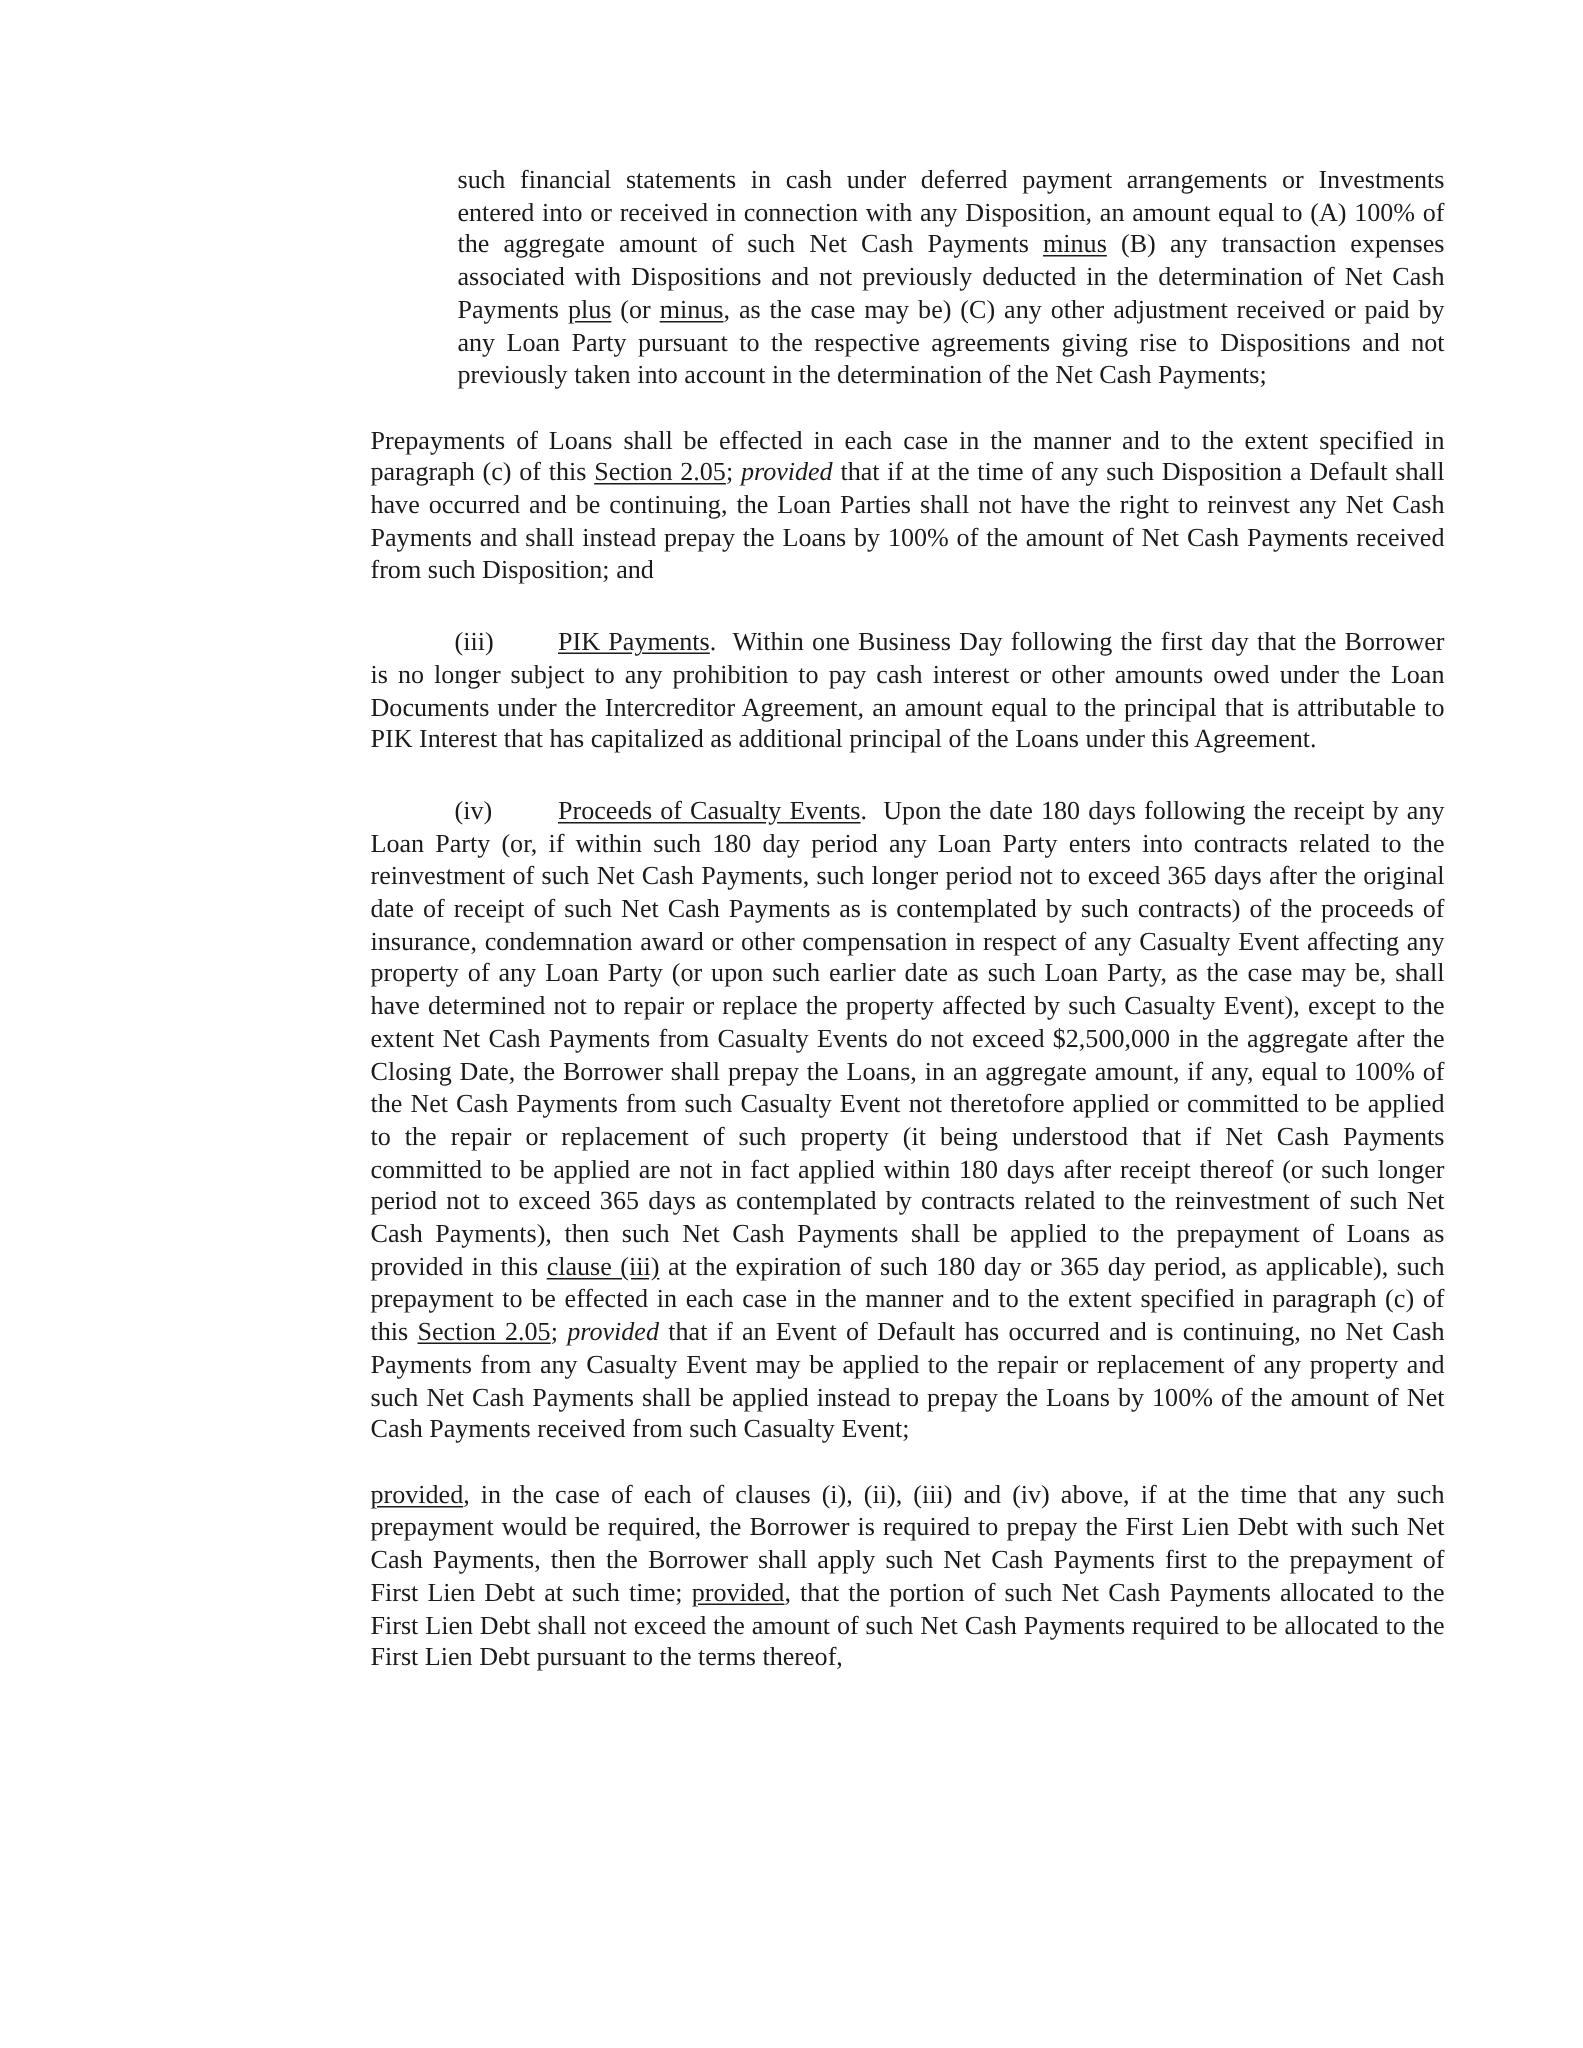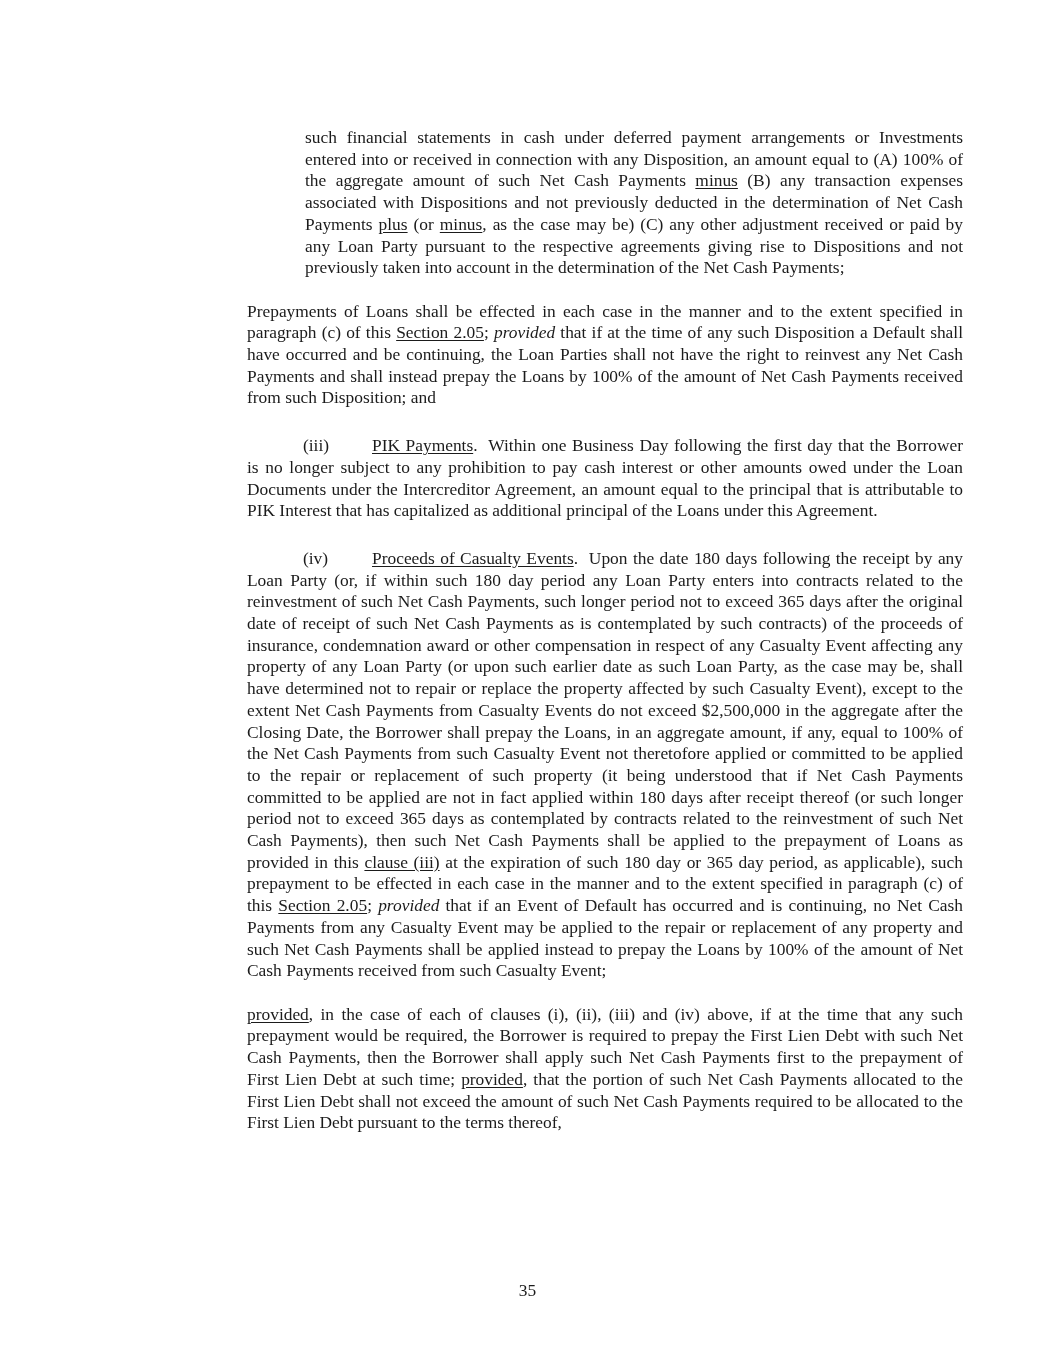--- a/index.html
+++ b/index.html
@@ -17,7 +17,7 @@
   .content {
     position: absolute;
     left: 247px;
-    top: 127px;
+    top: 109px;
     width: 716px;
   }
   .para {

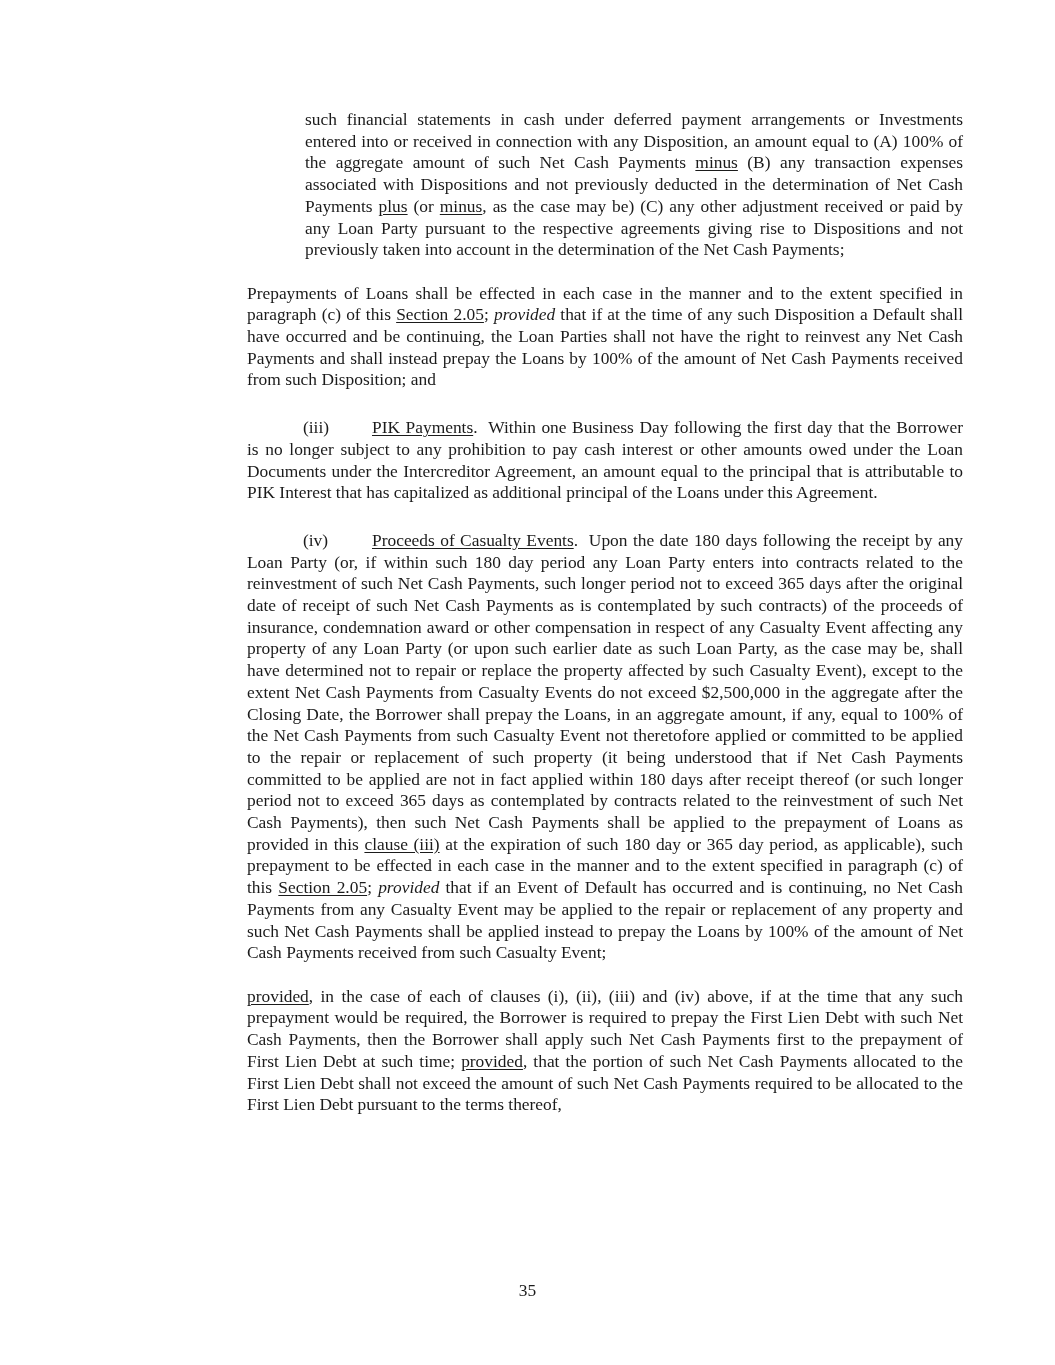--- a/index.html
+++ b/index.html
@@ -60,7 +60,6 @@
 
   </div>
 
-  <div class="footer">35</div>
 </div>
 
 </body></html>

